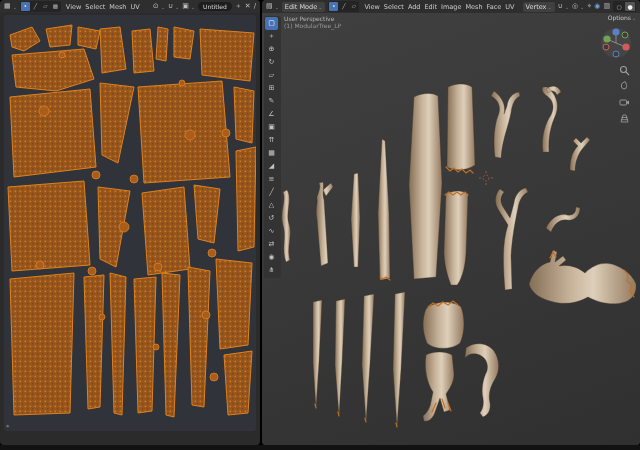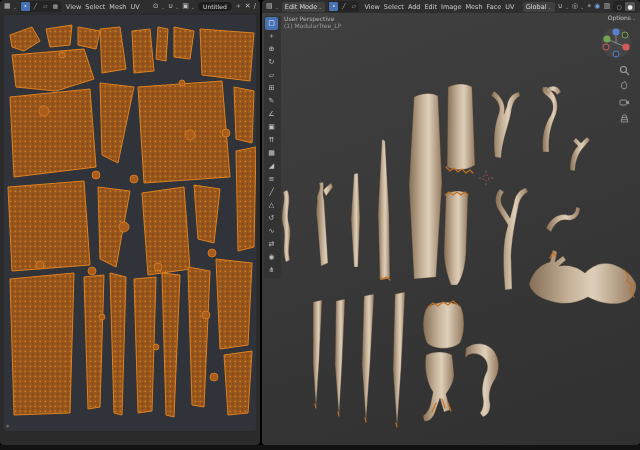--- a/index.html
+++ b/index.html
@@ -174,7 +174,7 @@
       </span>
     <span class="spacer"></span>
     <span class="dd">
-      <span>Global</span>
+      <span>Vertex</span>
       <span class="chev">⌄</span>
     </span>
     <span class="hicon">∪</span>

